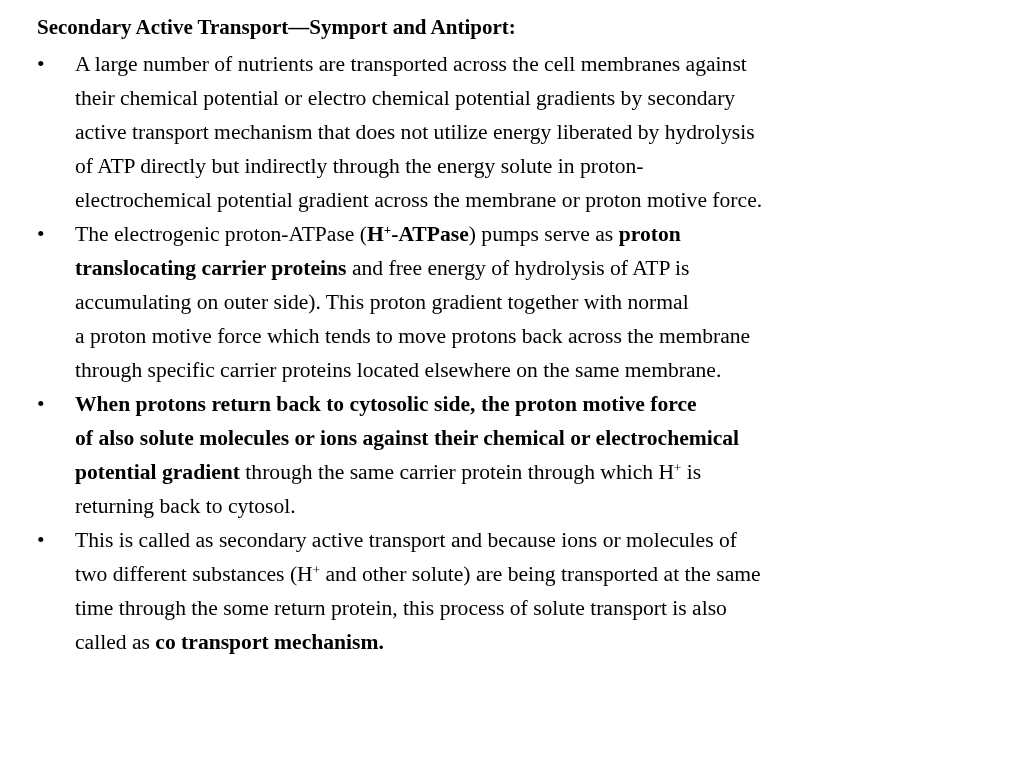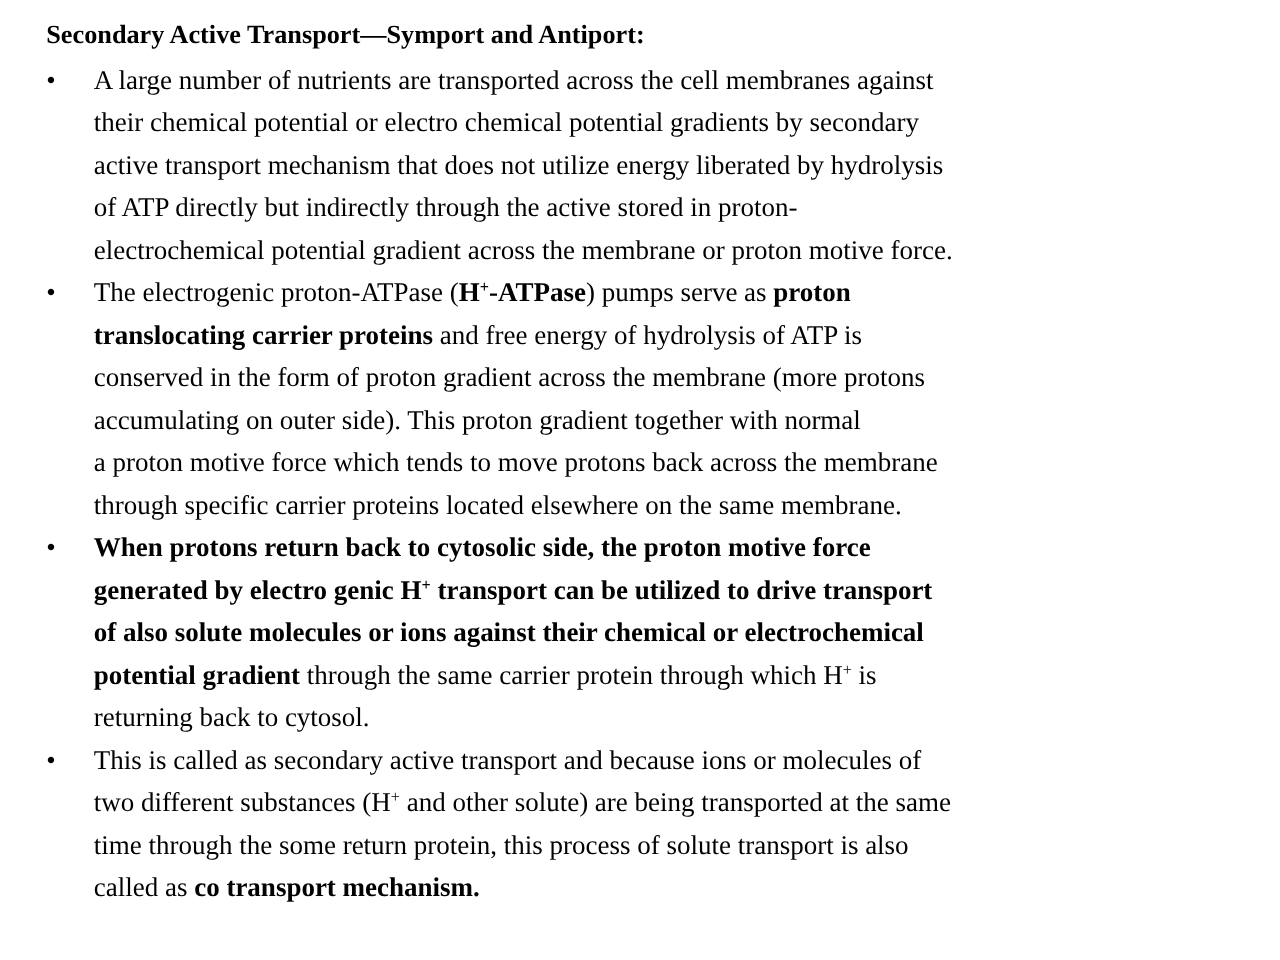--- a/index.html
+++ b/index.html
@@ -28,7 +28,7 @@
       <span class="line">A large number of nutrients are transported across the cell membranes against</span>
       <span class="line">their chemical potential or electro chemical potential gradients by secondary</span>
       <span class="line">active transport mechanism that does not utilize energy liberated by hydrolysis</span>
-      <span class="line">of ATP directly but indirectly through the active stored in proton-</span>
+      <span class="line">of ATP directly but indirectly through the energy solute in proton-</span>
       <span class="line">electrochemical potential gradient across the membrane or proton motive force.</span>
     </li>
 

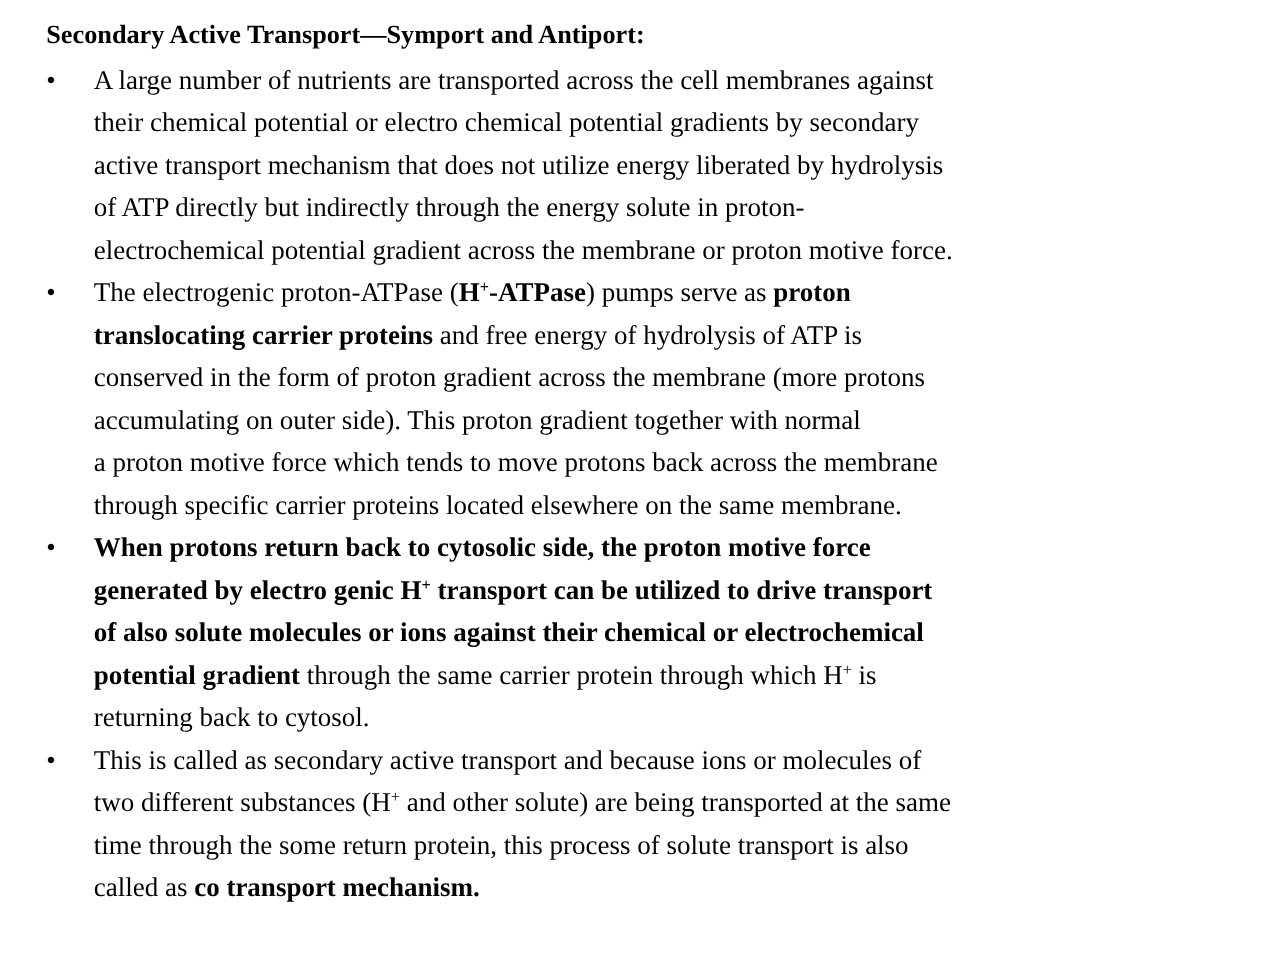--- a/index.html
+++ b/index.html
@@ -36,7 +36,6 @@
       <span class="dot">•</span>
       <span class="line"><span>The electrogenic proton-ATPase (</span><b>H</b><sup style="font-weight:bold">+</sup><b>-ATPase</b><span>) pumps serve as </span><b>proton</b></span>
       <span class="line"><b>translocating carrier proteins</b><span> and free energy of hydrolysis of ATP is</span></span>
-      <span class="line">conserved in the form of proton gradient across the membrane (more protons</span>
       <span class="line">accumulating on outer side). This proton gradient together with normal</span>
       <span class="line">a proton motive force which tends to move protons back across the membrane</span>
       <span class="line">through specific carrier proteins located elsewhere on the same membrane.</span>

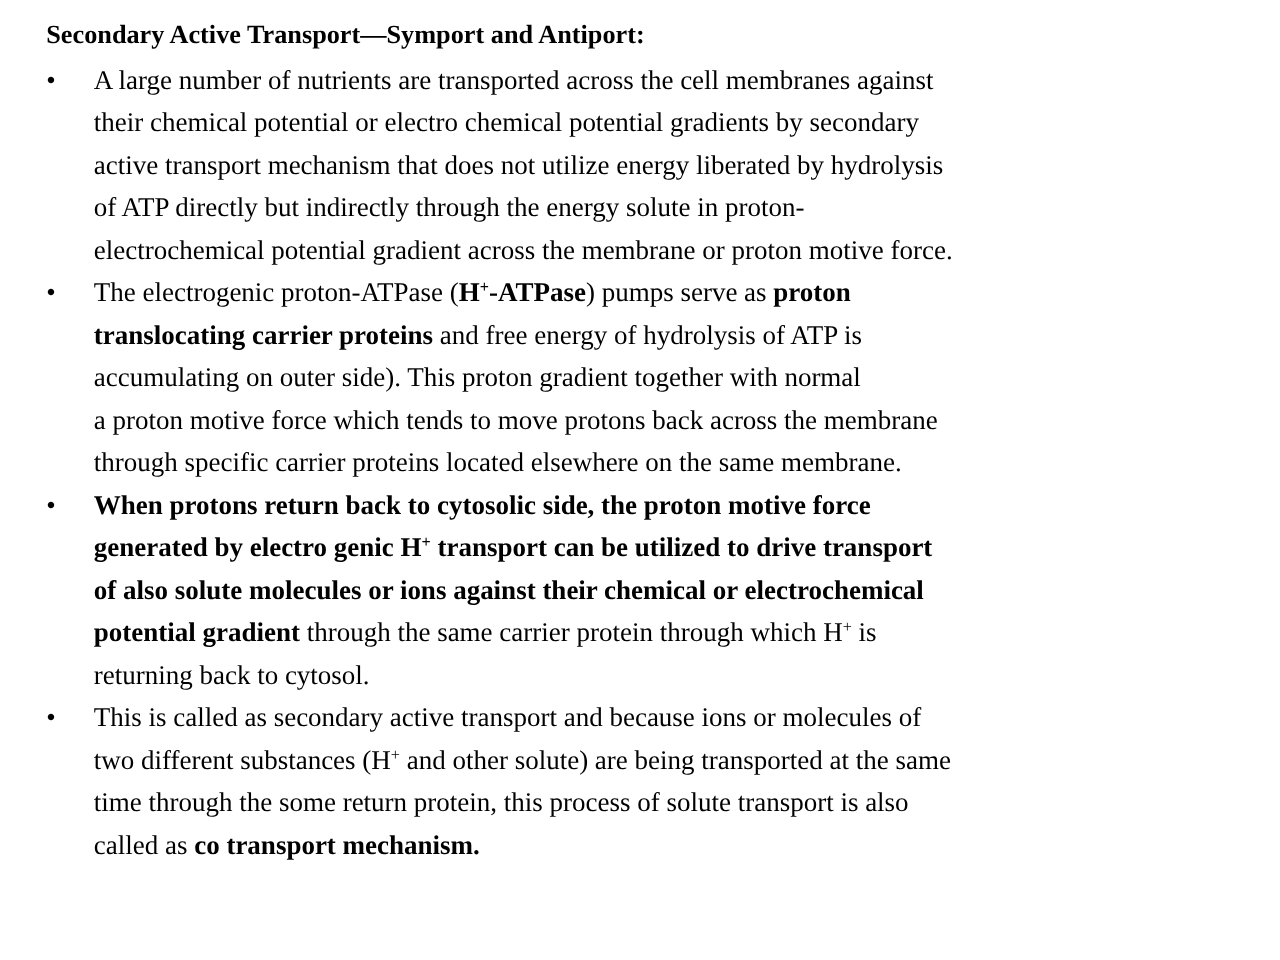--- a/index.html
+++ b/index.html
@@ -44,7 +44,6 @@
     <li class="bullet">
       <span class="dot">•</span>
       <span class="line"><b>When protons return back to cytosolic side, the proton motive force</b></span>
-      <span class="line"><b>generated by electro genic H</b><sup style="font-weight:bold">+</sup><b> transport can be utilized to drive transport</b></span>
       <span class="line"><b>of also solute molecules or ions against their chemical or electrochemical</b></span>
       <span class="line"><b>potential gradient</b><span> through the same carrier protein through which H</span><sup>+</sup><span> is</span></span>
       <span class="line">returning back to cytosol.</span>

